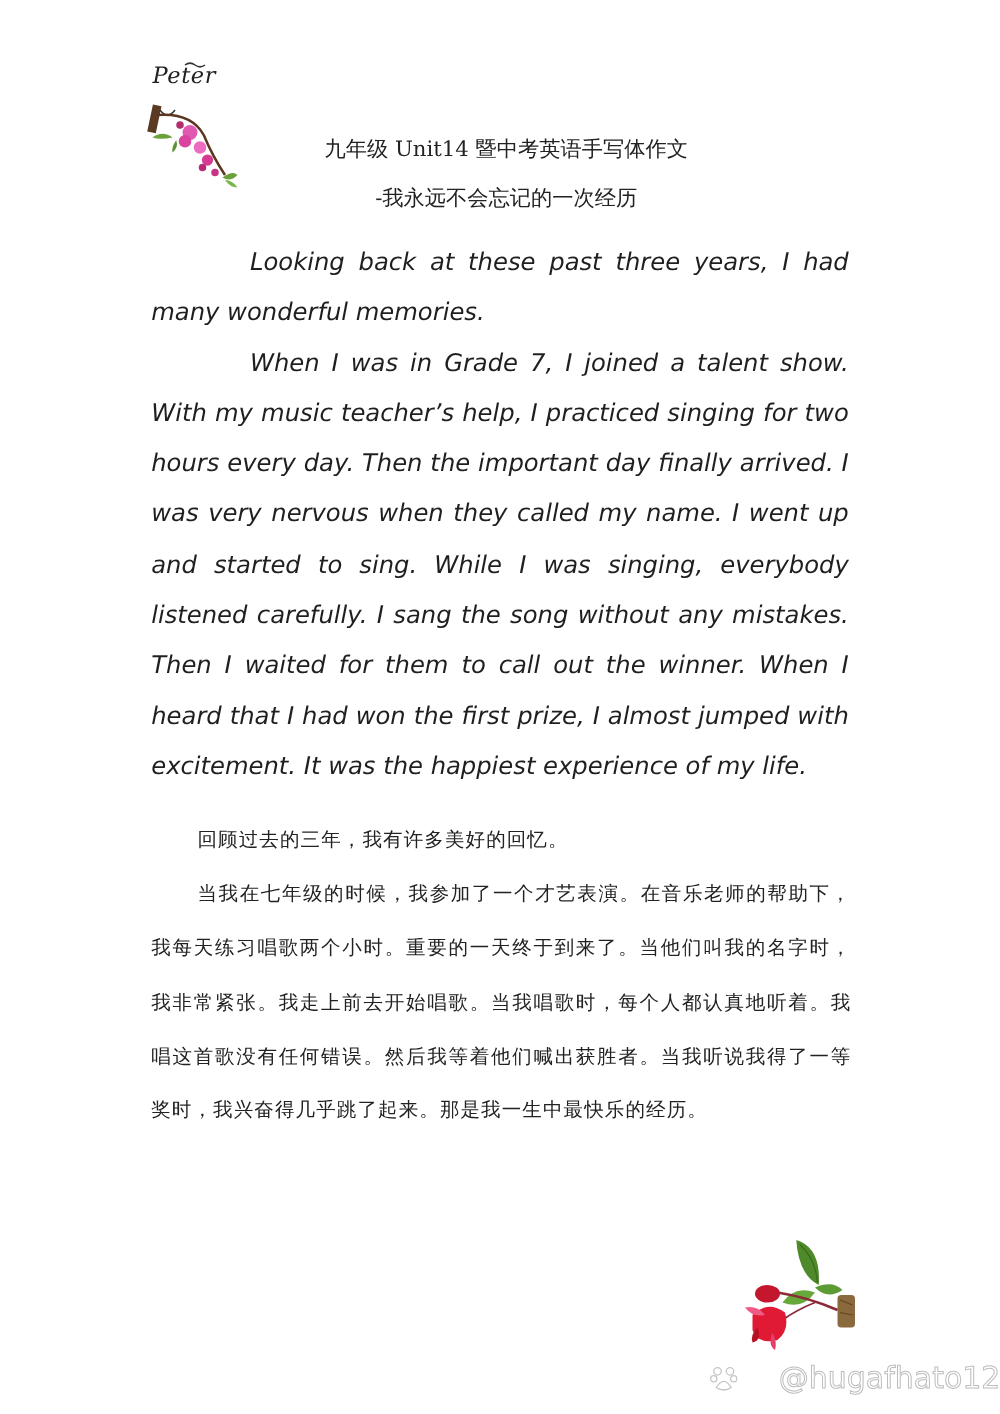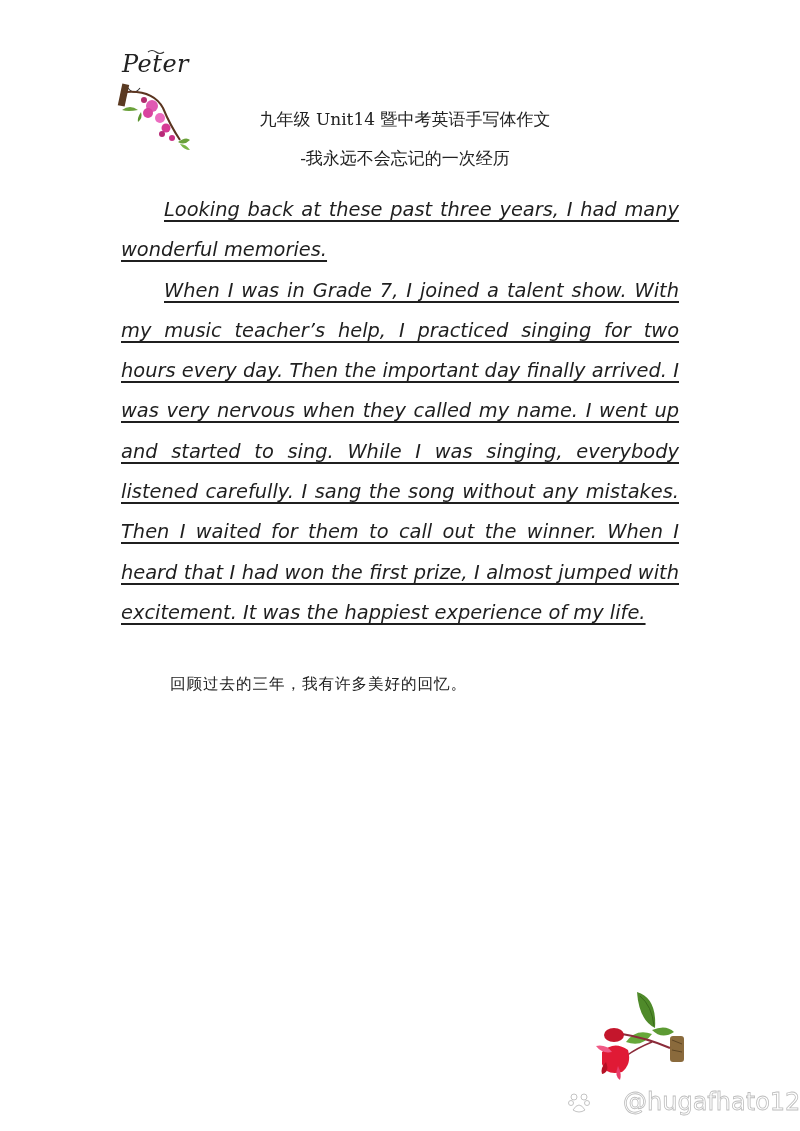--- a/index.html
+++ b/index.html
@@ -5,7 +5,7 @@
   html, body { margin: 0; padding: 0; background: #ffffff; }
   body { width: 800px; height: 1131px; position: relative; overflow: hidden; font-family: "DejaVu Serif", serif; color: #1a1a1a; }
   .logo { position: absolute; left: 108px; top: 40px; width: 90px; height: 115px; }
-  .logo-text { position: absolute; left: 14px; top: 10px; font-family: "DejaVu Serif", serif; font-style: italic; font-size: 24px; color: #222; letter-spacing: 0.5px; }
+  .logo-text { position: absolute; left: 14px; top: 10px; font-family: "DejaVu Serif", serif; font-style: italic; font-size: 18px; color: #222; letter-spacing: 0.5px; }
   .logo svg { position: absolute; left: 0; top: 0; }
   .title { position: absolute; left: 0; width: 800px; text-align: center; font-family: "DejaVu Serif", serif; font-size: 17px; color: #222; }
   .title1 { top: 108px; left: 5px; }

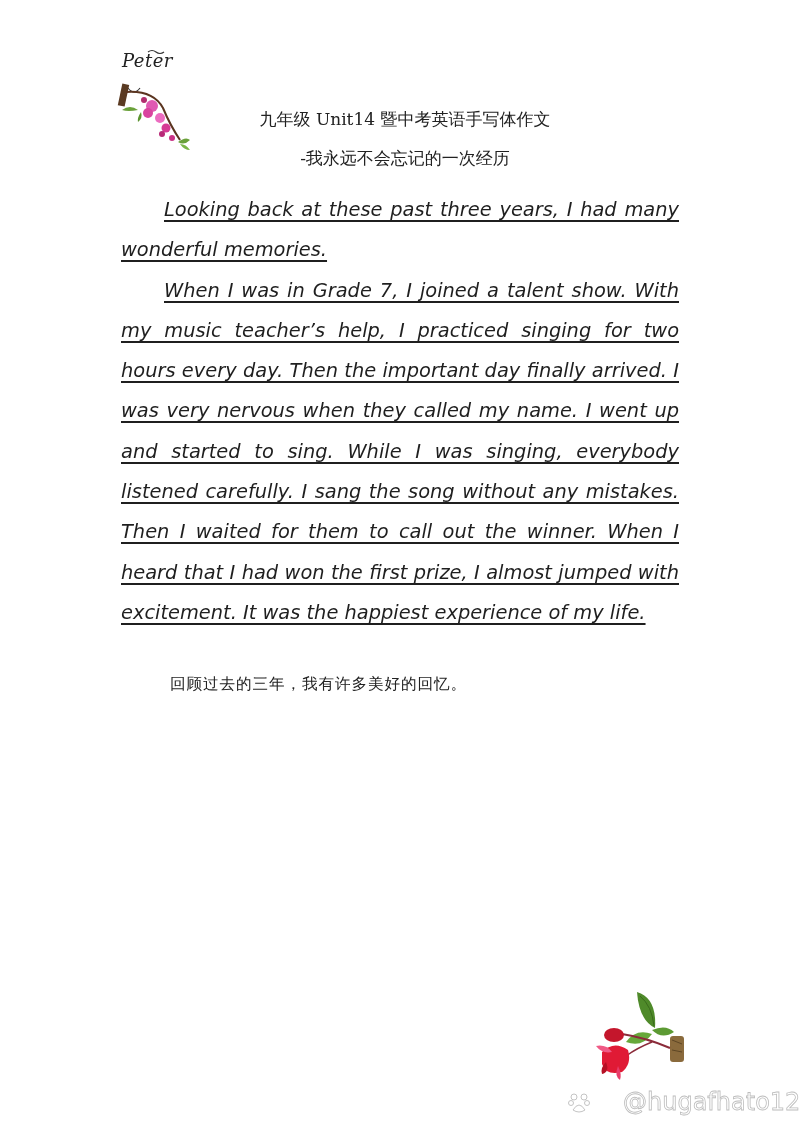--- a/index.html
+++ b/index.html
@@ -12,7 +12,7 @@
   .title2 { top: 147px; left: 5px; }
   .en { position: absolute; left: 121px; width: 558px; top: 190px; font-family: "DejaVu Sans", sans-serif; font-style: italic; font-size: 19.4px; line-height: 40.3px; color: #1f1f1f; text-align: justify; }
   .en p { margin: 0; text-indent: 43px; }
-  .en span { text-decoration: underline; text-decoration-thickness: 1.5px; text-underline-offset: 4px; }
+  .en span { text-decoration-thickness: 1.5px; text-underline-offset: 4px; margin-left: 36px; }
   .zh { position: absolute; left: 121px; width: 560px; top: 651px; font-family: "DejaVu Serif", serif; font-size: 15.6px; line-height: 43.2px; color: #222; text-align: justify; letter-spacing: 0.9px; }
   .zh p { margin: 12px; text-indent: 37px; }
   .flower { position: absolute; left: 592px; top: 990px; width: 100px; height: 90px; }

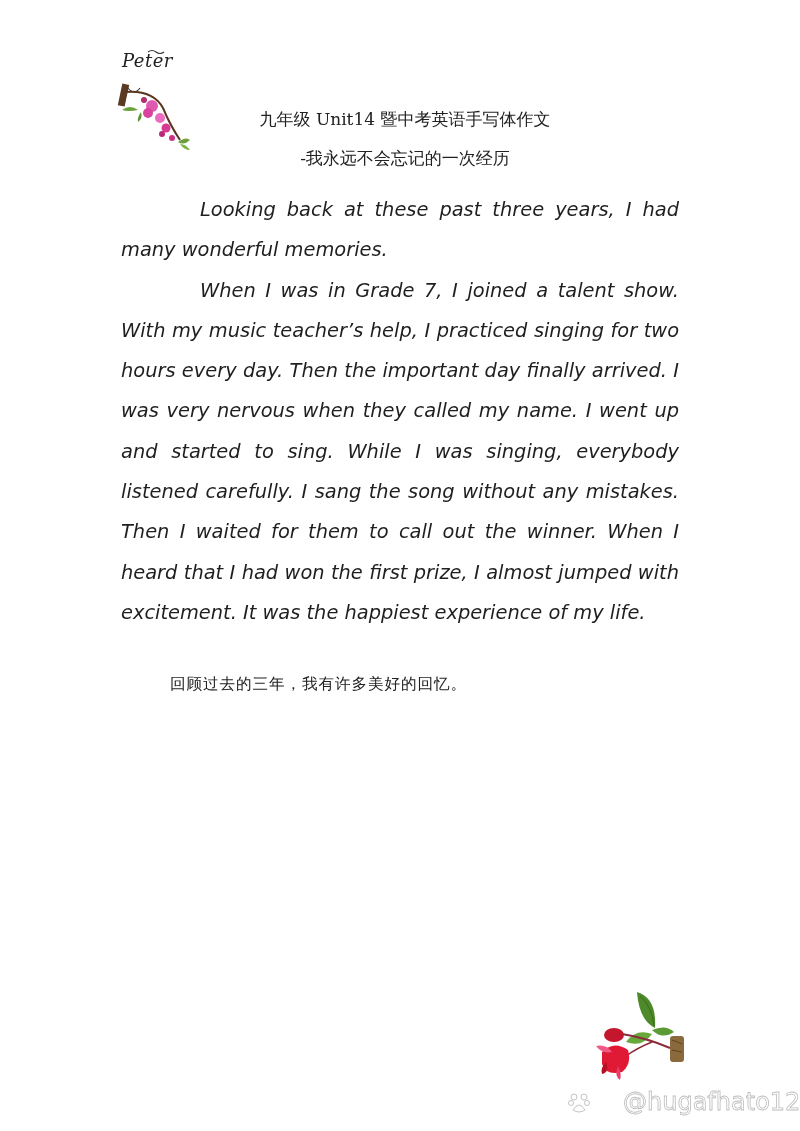--- a/index.html
+++ b/index.html
@@ -14,7 +14,7 @@
   .en p { margin: 0; text-indent: 43px; }
   .en span { text-decoration-thickness: 1.5px; text-underline-offset: 4px; margin-left: 36px; }
   .zh { position: absolute; left: 121px; width: 560px; top: 651px; font-family: "DejaVu Serif", serif; font-size: 15.6px; line-height: 43.2px; color: #222; text-align: justify; letter-spacing: 0.9px; }
-  .zh p { margin: 12px; text-indent: 37px; }
+  .zh p { margin: 0; text-indent: 37px; }
   .flower { position: absolute; left: 592px; top: 990px; width: 100px; height: 90px; }
   .watermark { position: absolute; left: 568px; top: 1087px; width: 225px; height: 32px; }
   .wm-text { position: absolute; font-family: "DejaVu Sans", sans-serif; font-size: 24px; color: transparent; -webkit-text-stroke: 0.8px #bdbdbd; white-space: nowrap; }

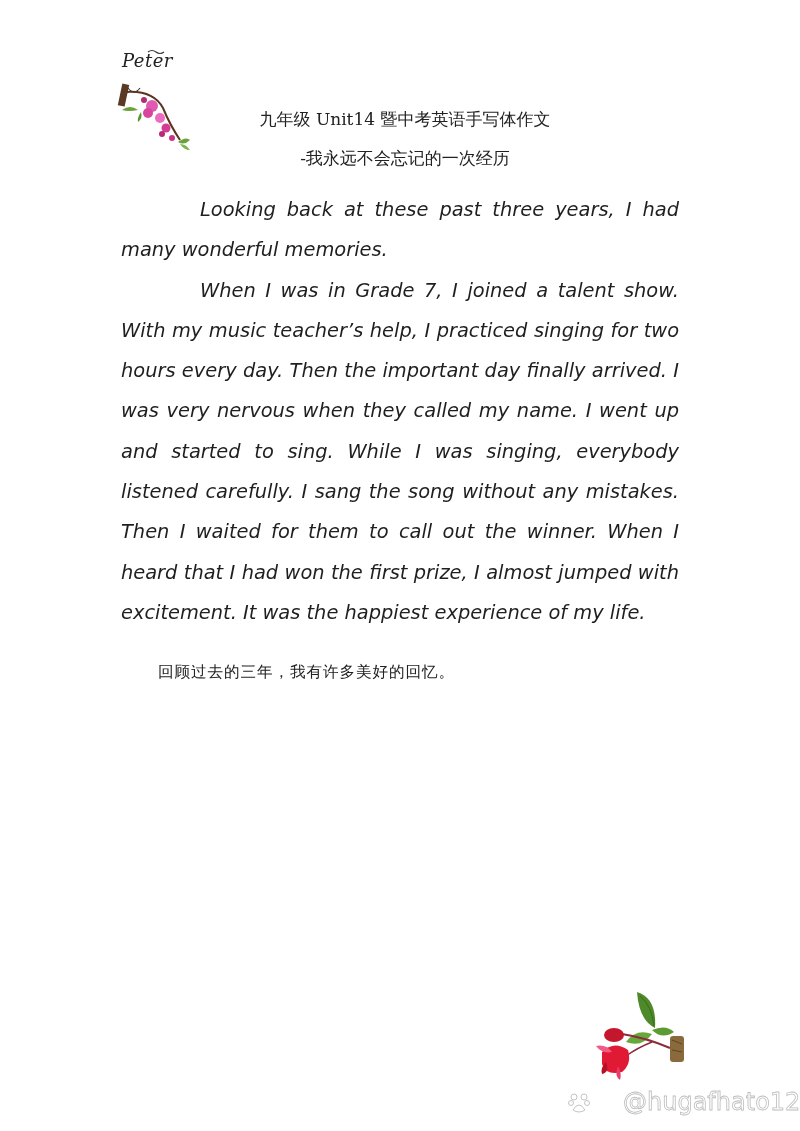--- a/index.html
+++ b/index.html
@@ -56,6 +56,7 @@
 
 <div class="zh">
   <p>回顾过去的三年，我有许多美好的回忆。</p>
+  <p>当我在七年级的时候，我参加了一个才艺表演。在音乐老师的帮助下，我每天练习唱歌两个小时。重要的一天终于到来了。当他们叫我的名字时，我非常紧张。我走上前去开始唱歌。当我唱歌时，每个人都认真地听着。我唱这首歌没有任何错误。然后我等着他们喊出获胜者。当我听说我得了一等奖时，我兴奋得几乎跳了起来。那是我一生中最快乐的经历。</p>
 </div>
 
 <div class="flower">

